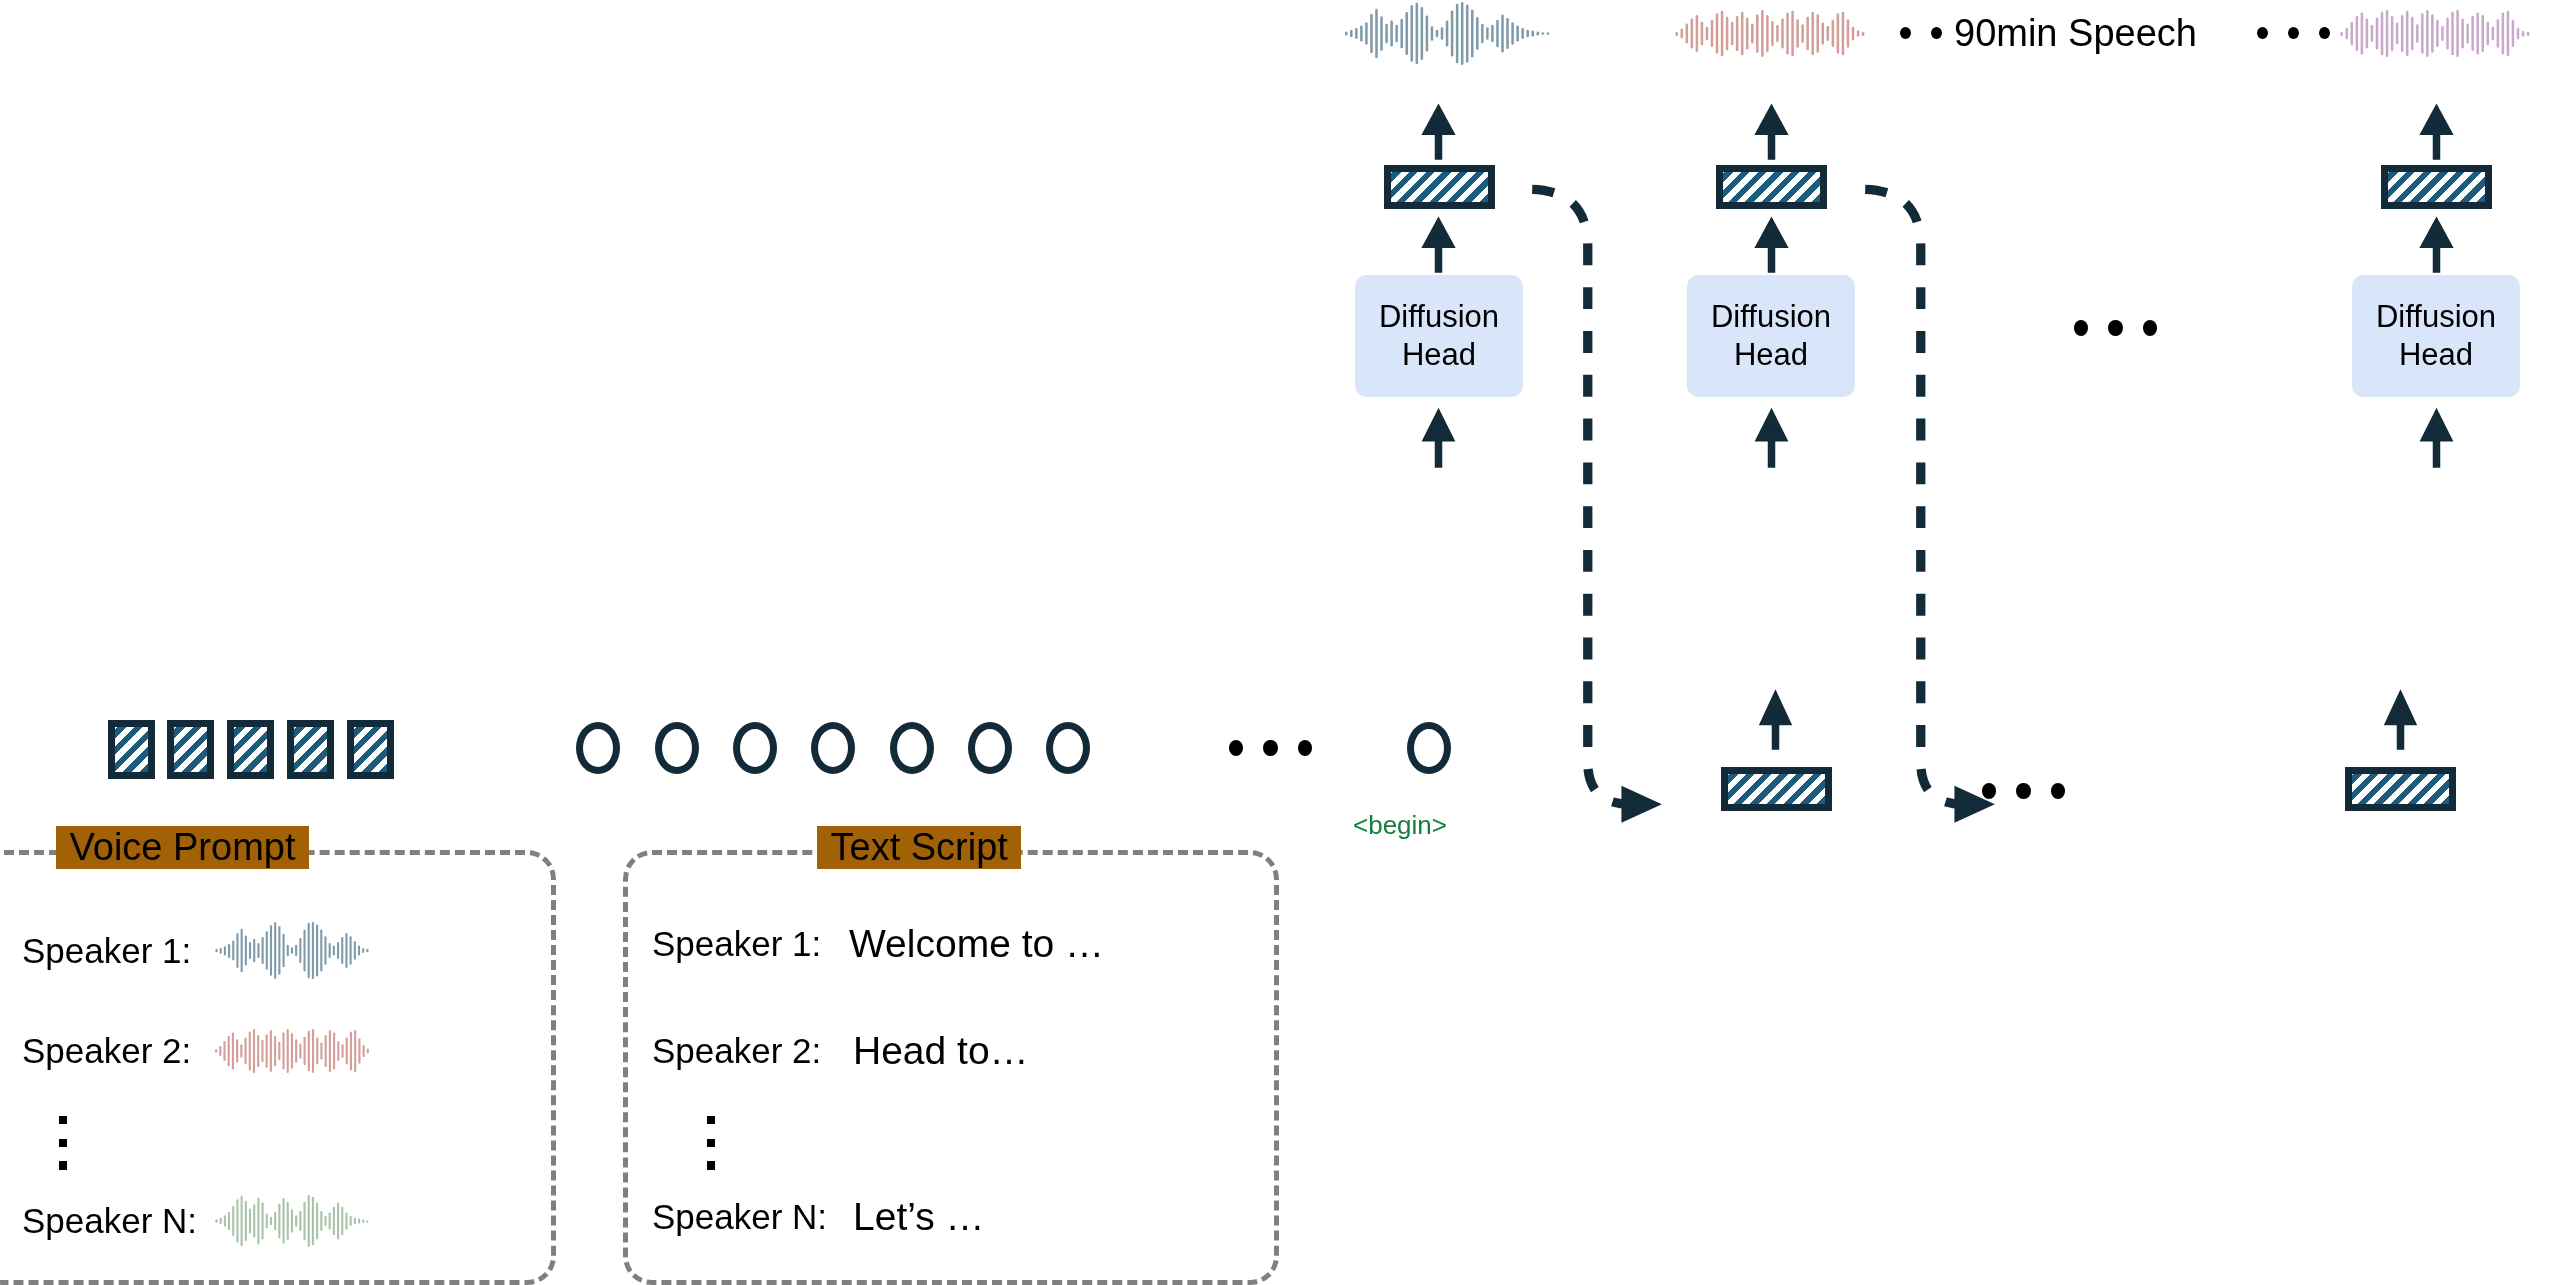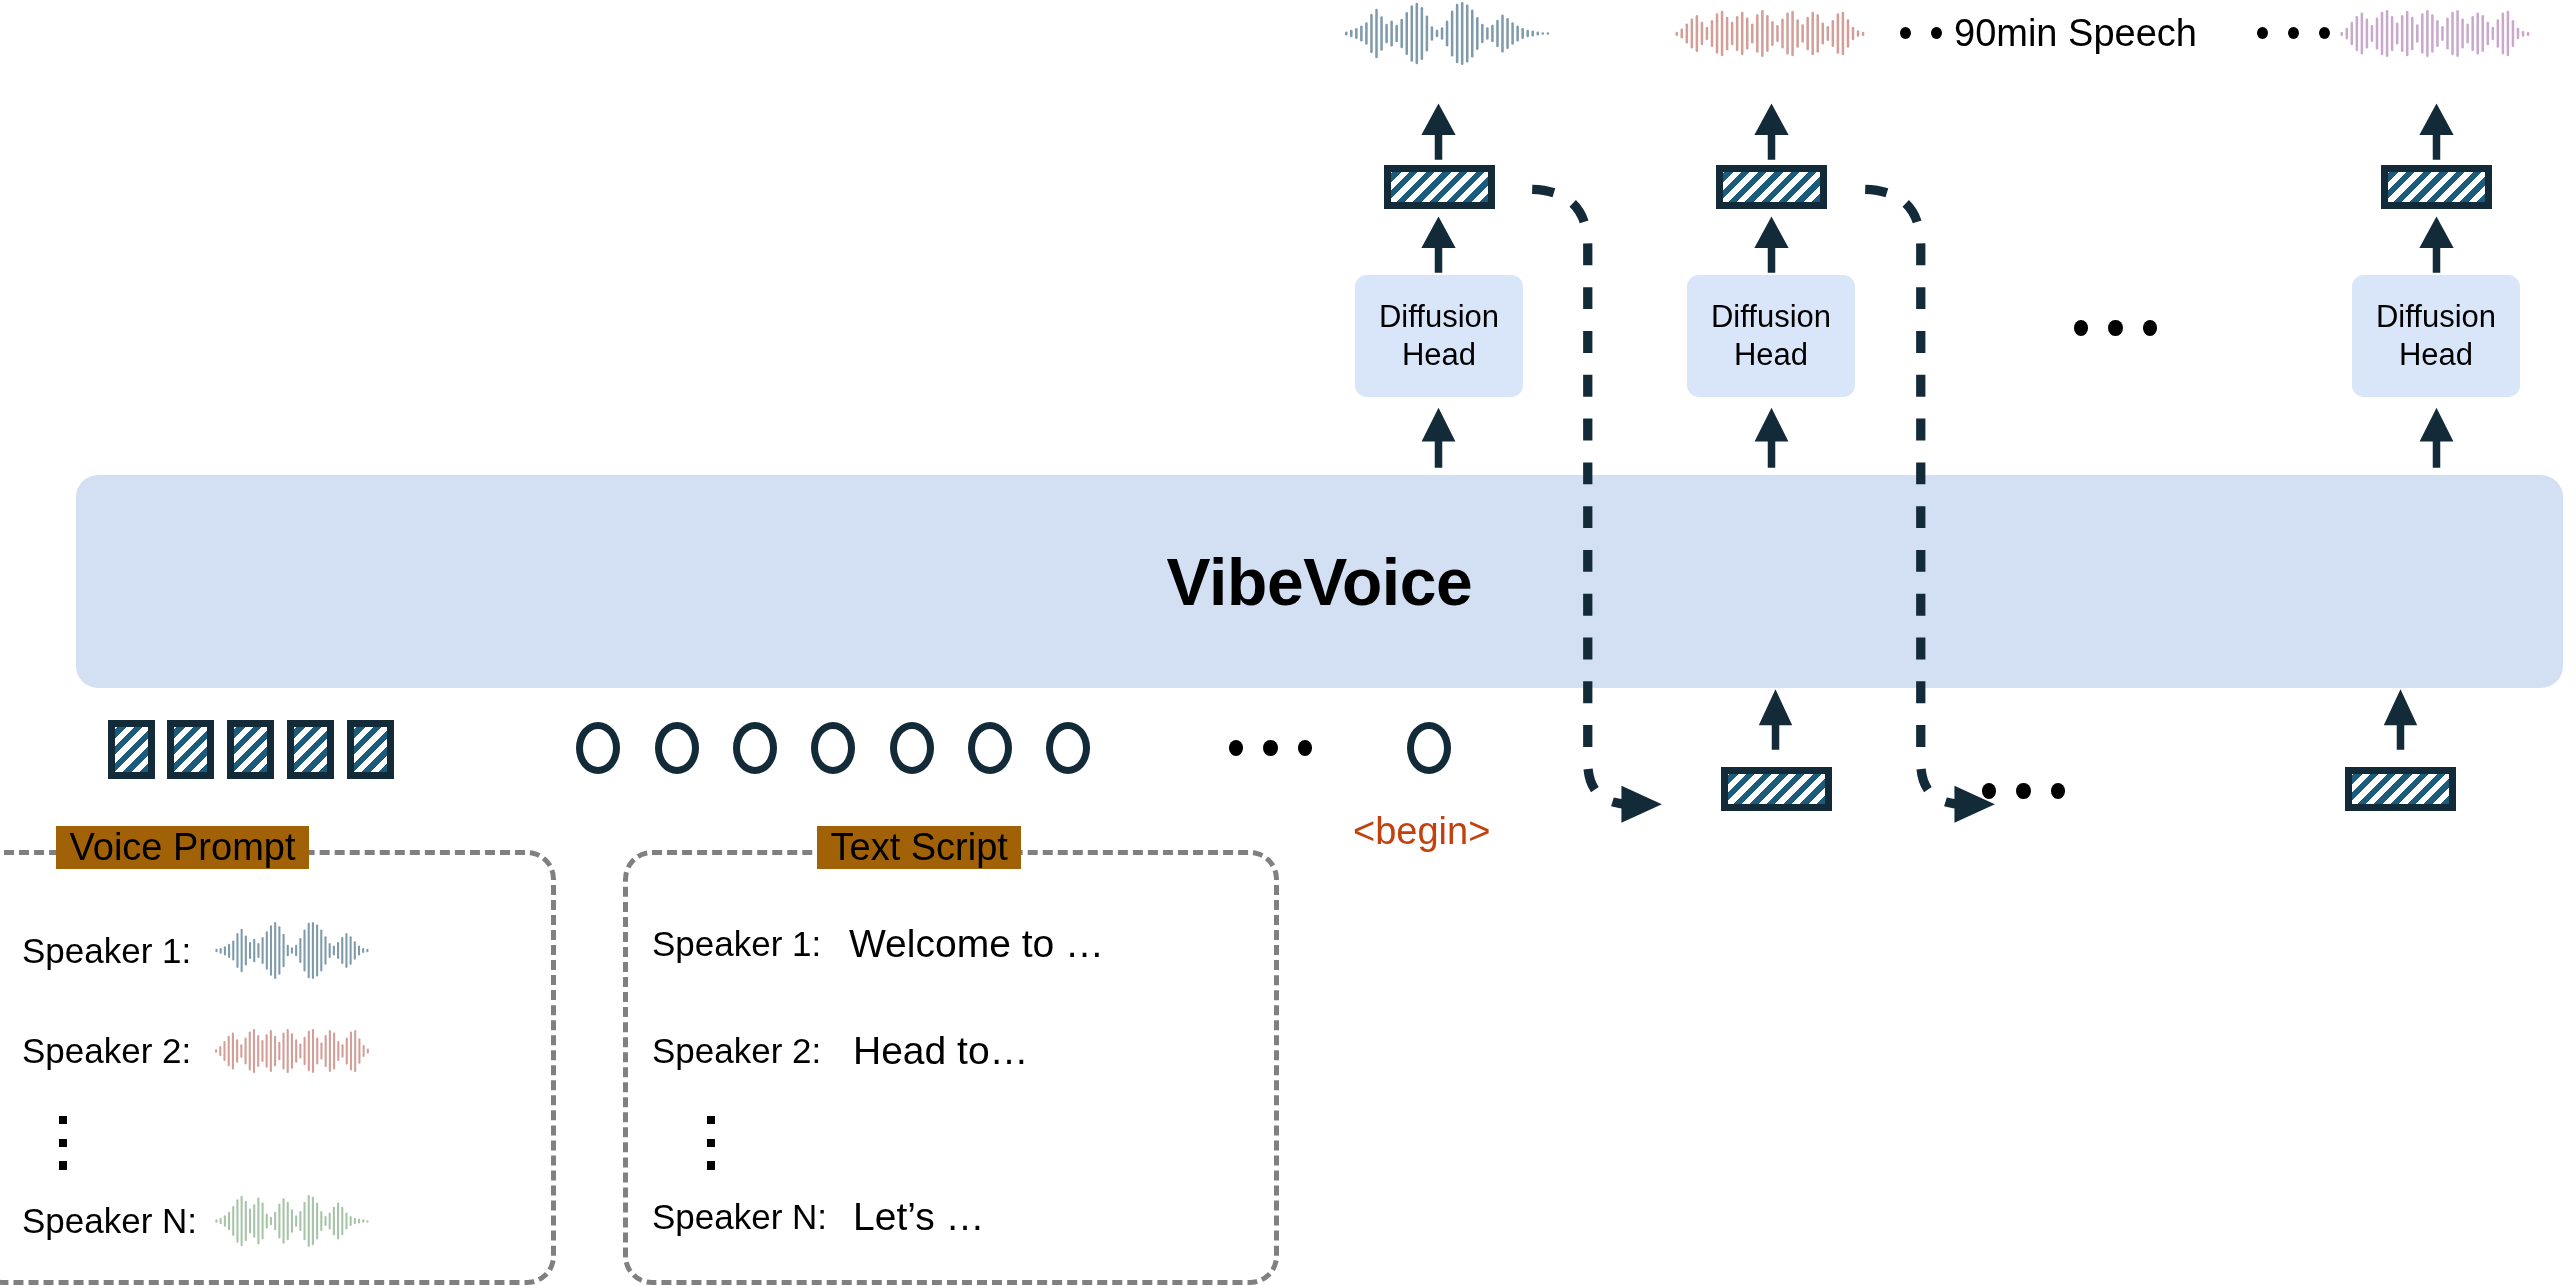--- a/index.html
+++ b/index.html
@@ -369,9 +369,6 @@
     </svg>
   </div>
 
-  <div class="abs" id="vibevoice-bar">
-    <span id="vibevoice-title">VibeVoice</span>
-  </div>
 
   <div class="abs hatch hatch-sq" style="left:108px; top:720px;"></div>
   <div class="abs hatch hatch-sq" style="left:167px; top:720px;"></div>

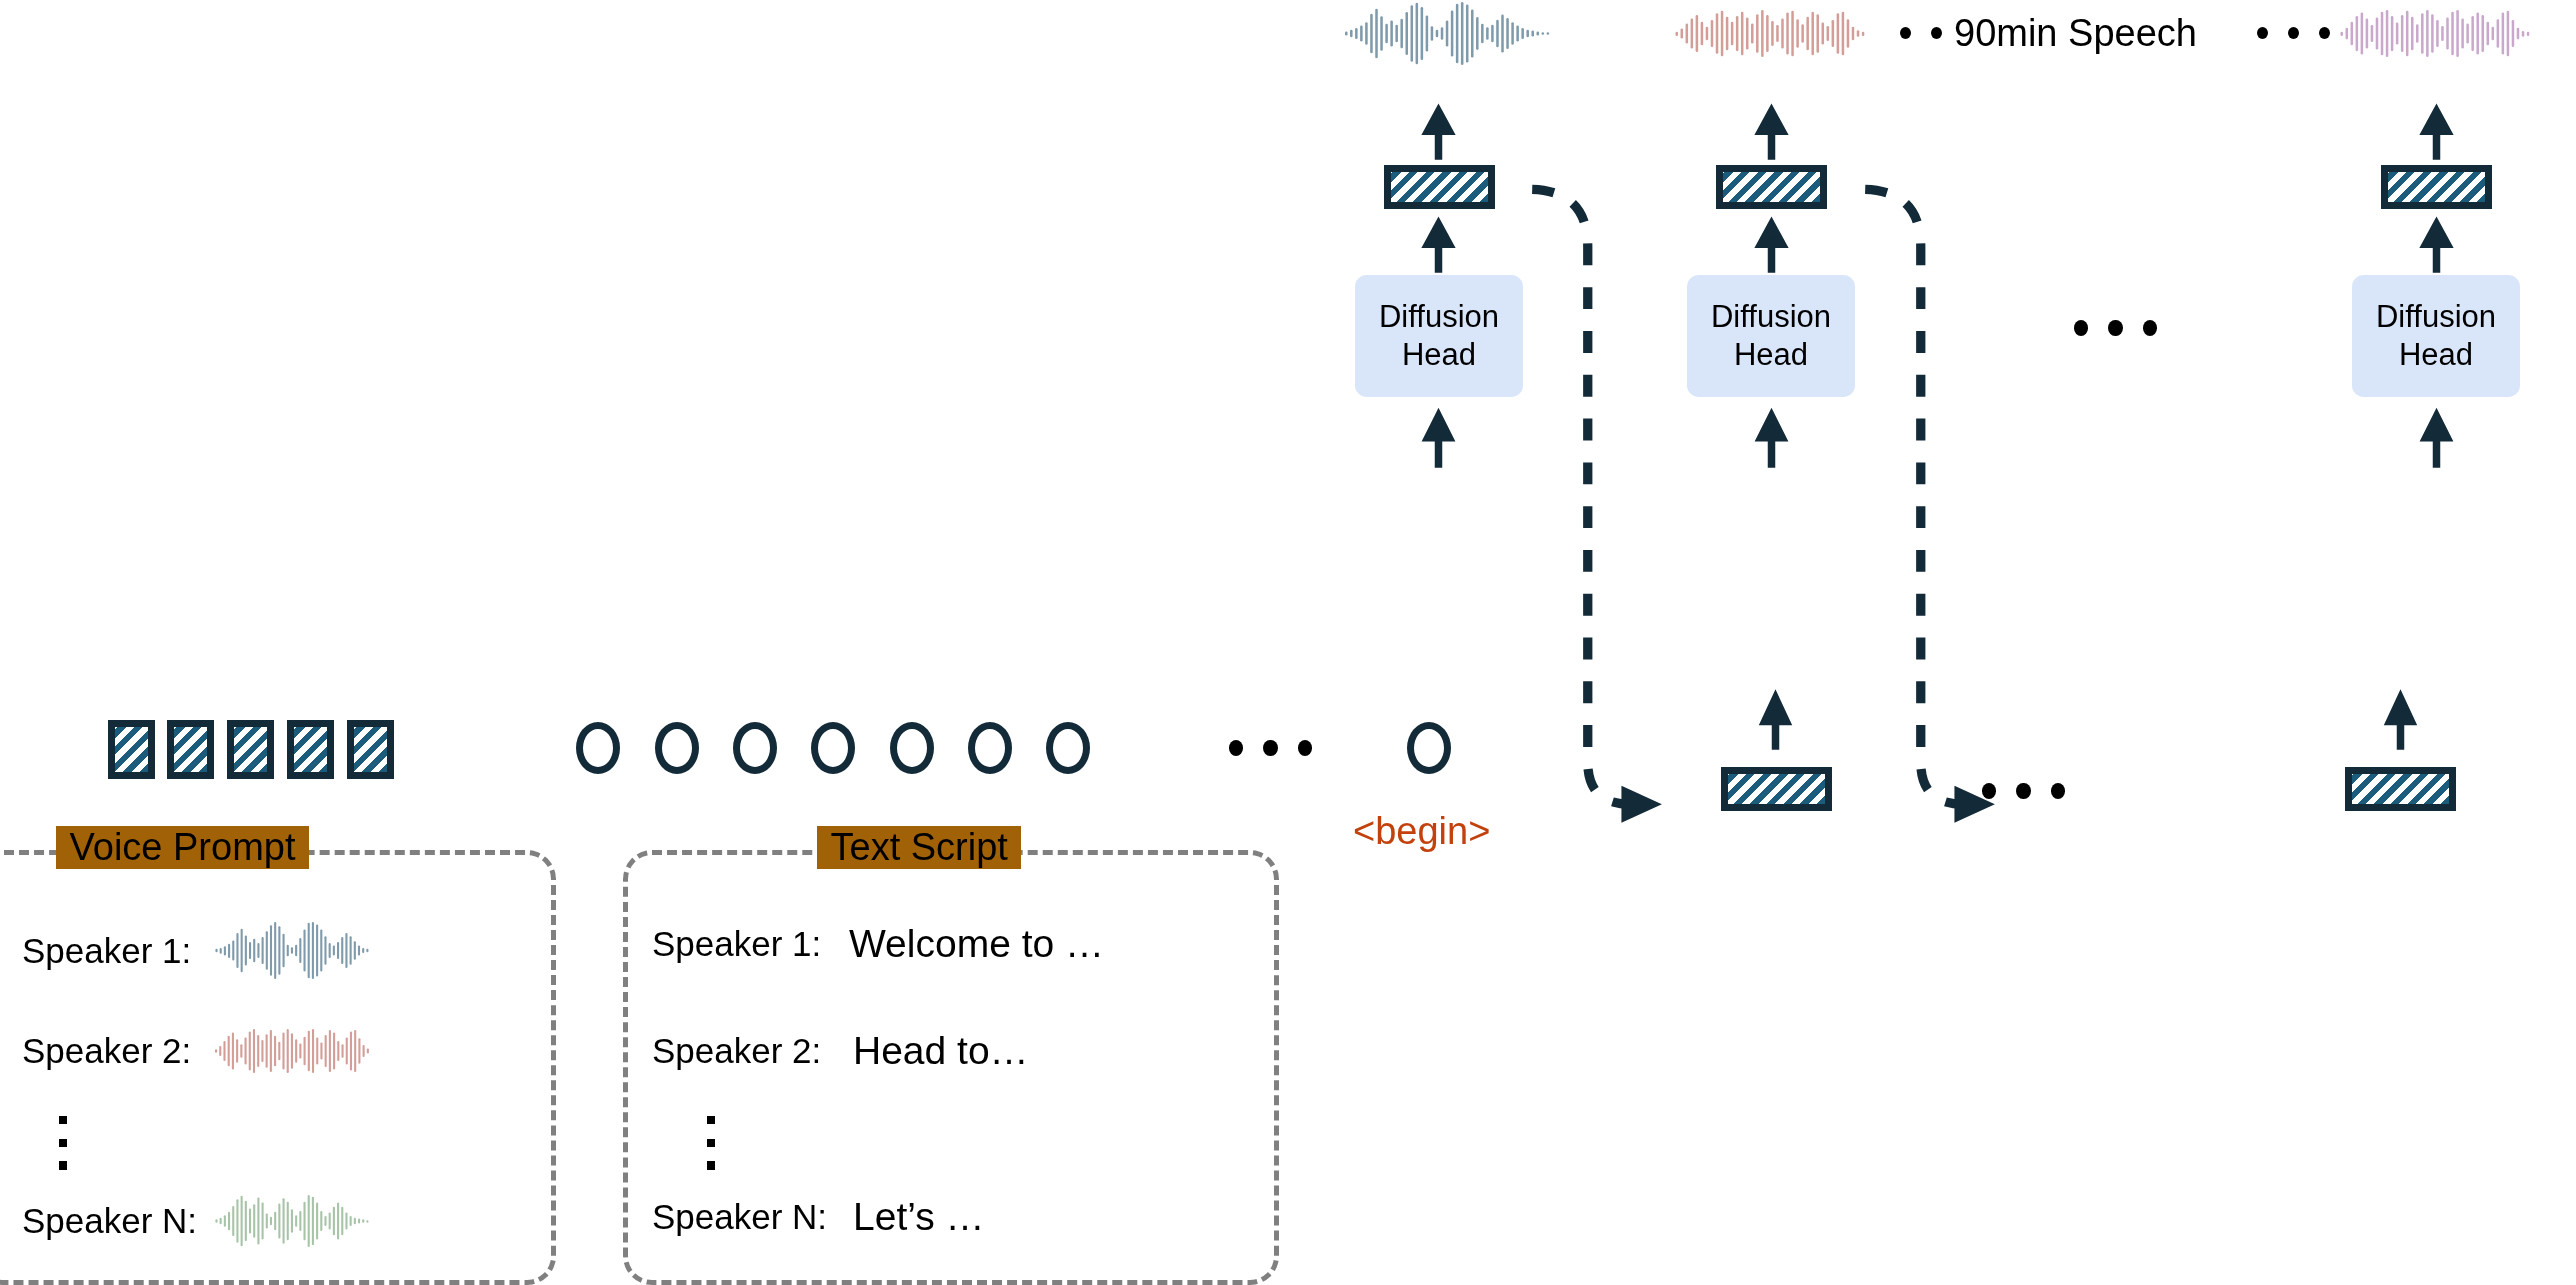--- a/index.html
+++ b/index.html
@@ -102,7 +102,7 @@
     background: #000000;
   }
   #speech-label { font-size: 38px; color: #000000; white-space: nowrap; }
-  #begin-label { font-size: 38px; color: #c2410c; white-space: nowrap; }
+  #begin-label { font-size: 26px; color: #15803d; white-space: nowrap; }
 
   
   .group-box {

